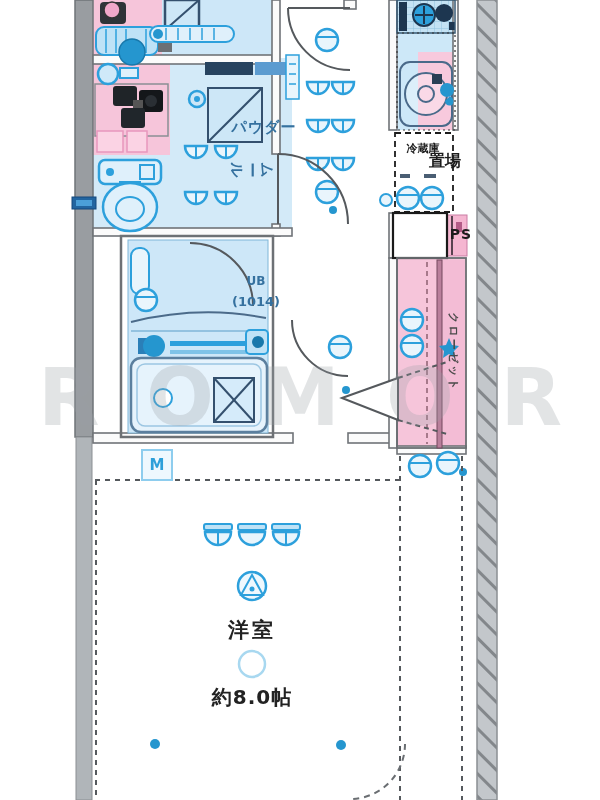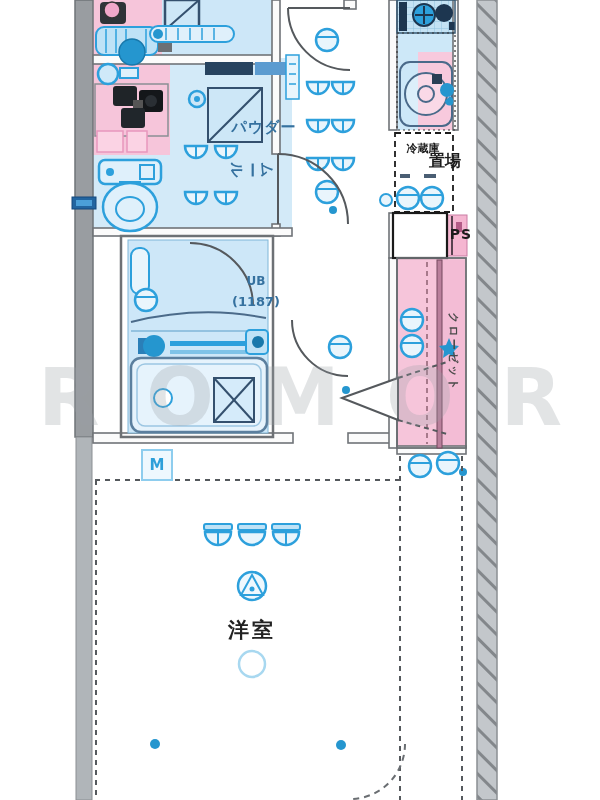--- a/index.html
+++ b/index.html
@@ -296,7 +296,7 @@
 <div class="lbl navy" style="left:224px;top:170px;font-size:15px;"><span class="rotch">ル</span><span class="rotch">ー</span><span class="rotch">ム</span></div>
 
 <div class="lbl navy" style="left:228px;top:281px;font-size:12px;">UB</div>
-<div class="lbl navy" style="left:228px;top:301px;font-size:13px;">(1187)</div>
+<div class="lbl navy" style="left:228px;top:301px;font-size:13px;">(1014)</div>
 
 <div class="lbl blk" style="left:423px;top:148px;font-size:11px;">冷蔵庫</div>
 <div class="lbl blk" style="left:445px;top:161px;font-size:16px;">置場</div>

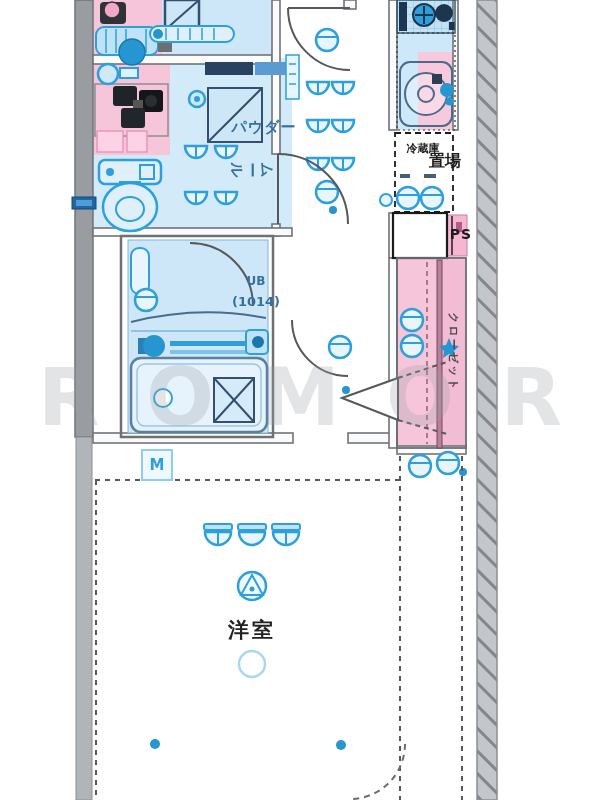--- a/index.html
+++ b/index.html
@@ -308,6 +308,7 @@
 <div id="meter-badge">M</div>
 
 <div class="lbl" style="left:252px;top:630px;font-size:21px;color:#222;font-weight:600;letter-spacing:3px;text-align:right;">洋室</div>
+<div class="lbl" style="left:252px;top:697px;font-size:20px;color:#222;font-weight:600;letter-spacing:1px;">約8.0帖</div>
 
 </div>
 

